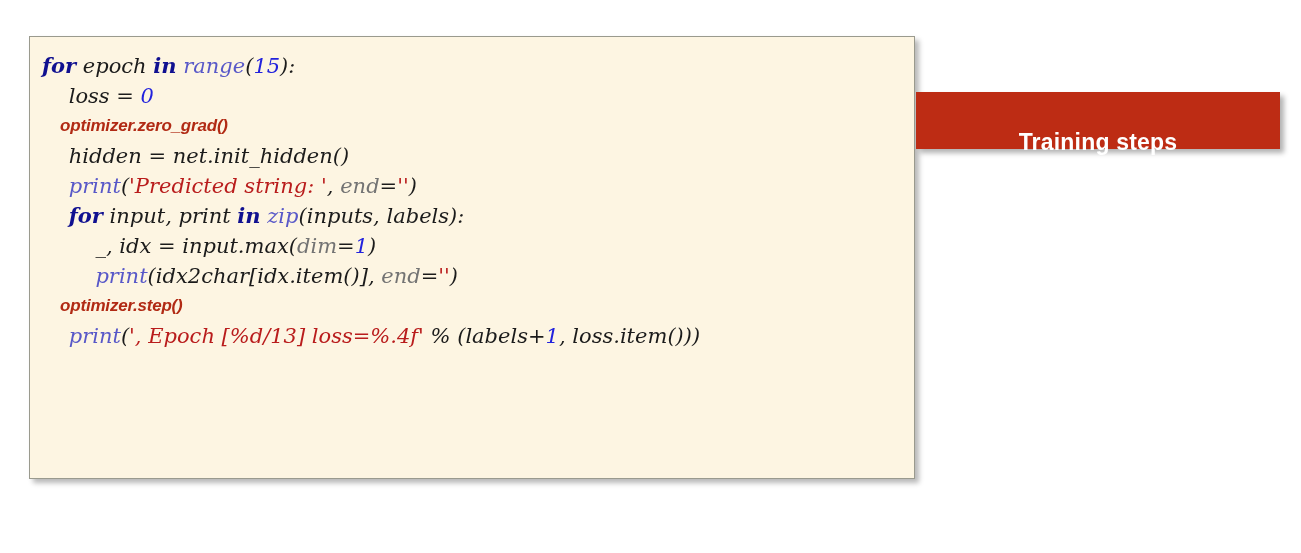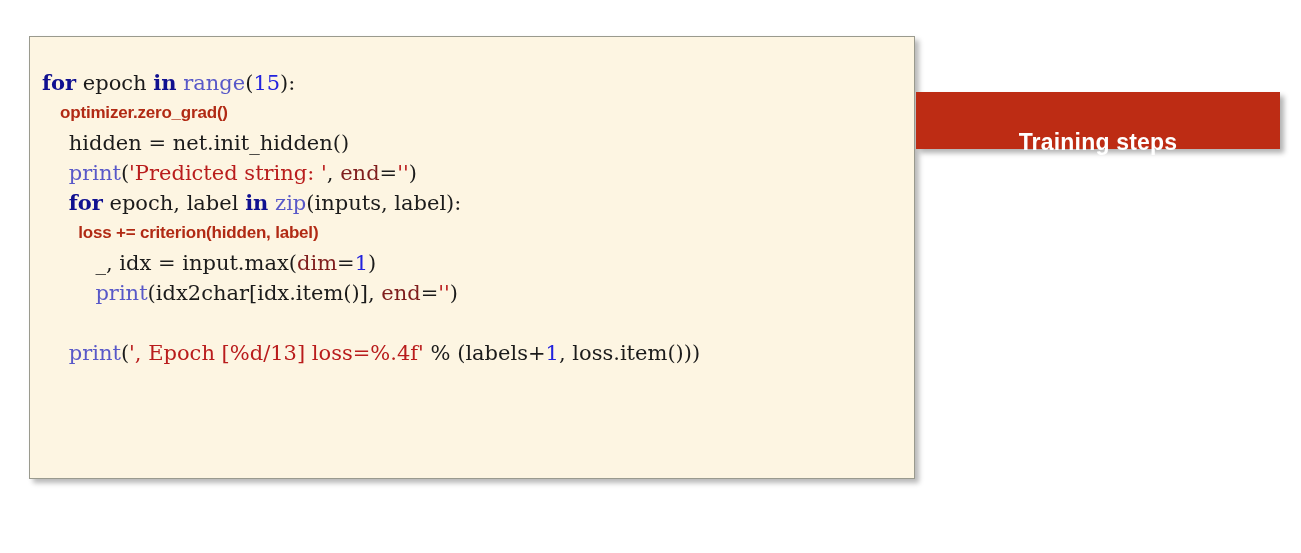--- a/index.html
+++ b/index.html
@@ -38,10 +38,11 @@
   .code-body {
     position: absolute;
     left: 0;
-    top: 31px;
+    top: 14px;
     width: 100%;
     padding: 0 10px 0 12px;
     box-sizing: border-box;
+    font-style: italic;
   }
 
   .code-line {

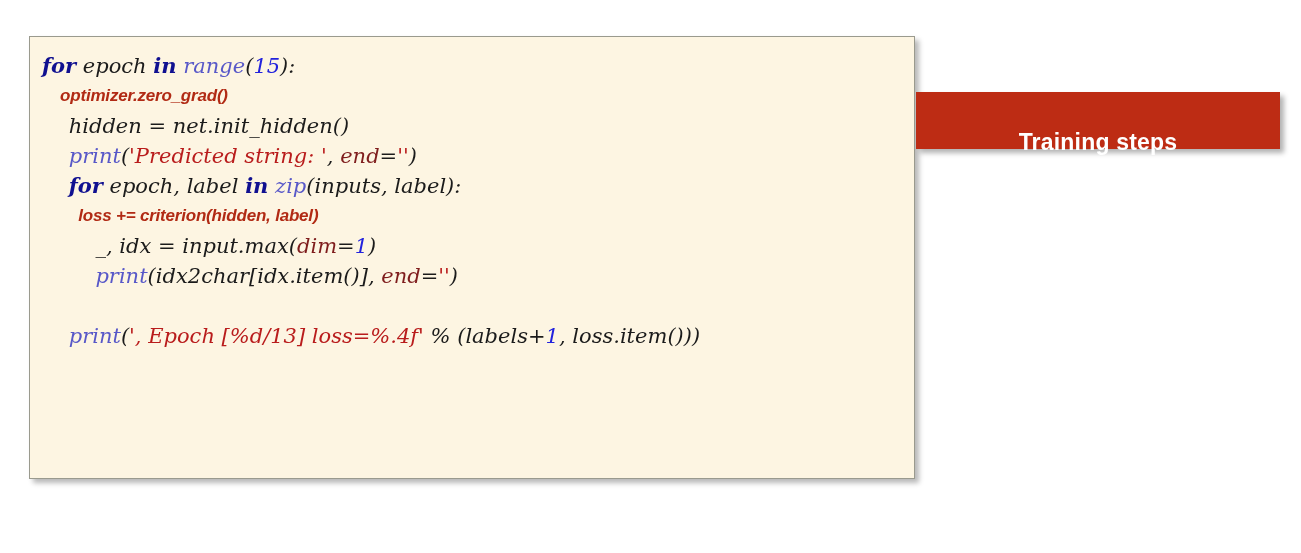--- a/index.html
+++ b/index.html
@@ -104,6 +104,7 @@
   <div class="code-card">
     <div class="code-body">
         <div class="code-line"><span></span><span class="t-kw">for</span><span class="t-plain"> epoch </span><span class="t-kw">in</span><span class="t-plain"> </span><span class="t-fn">range</span><span class="t-op">(</span><span class="t-num">15</span><span class="t-op">):</span></div>
+        <div class="code-line"><span>    </span><span class="t-plain">loss = </span><span class="t-num">0</span></div>
         <div class="code-line hl"><span>    </span><span>optimizer.zero_grad()</span></div>
         <div class="code-line"><span>    </span><span class="t-plain">hidden = net.</span><span class="t-plain">init_hidden</span><span class="t-op">()</span></div>
         <div class="code-line"><span>    </span><span class="t-fn">print</span><span class="t-op">(</span><span class="t-str">'Predicted string: '</span><span class="t-plain">, </span><span class="t-kwarg">end</span><span class="t-op">=</span><span class="t-str">''</span><span class="t-op">)</span></div>

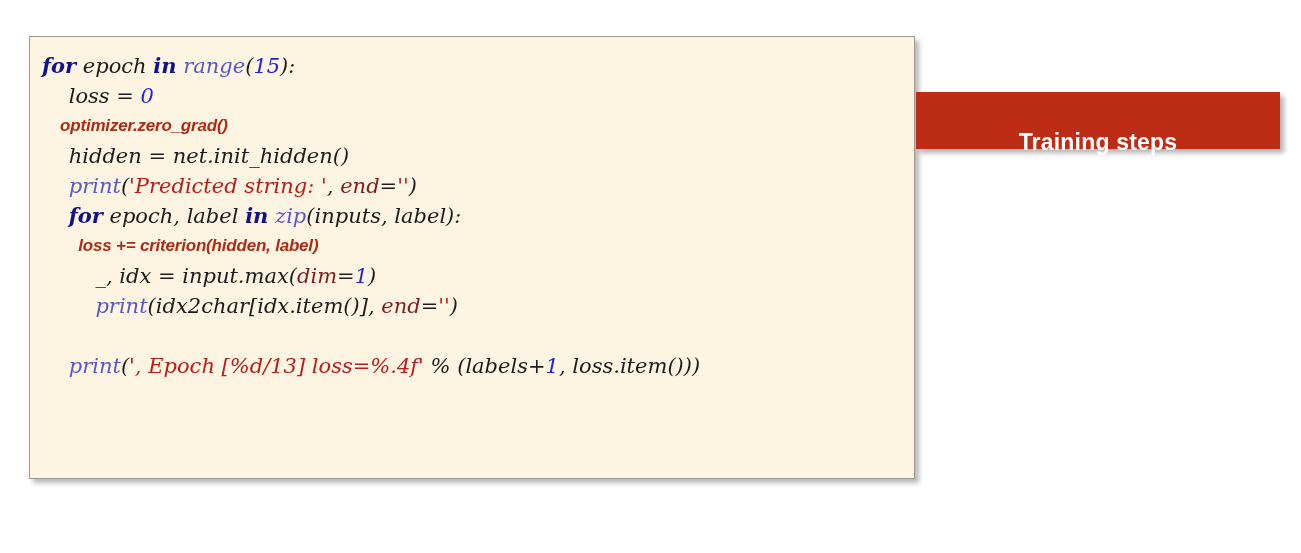--- a/index.html
+++ b/index.html
@@ -69,7 +69,7 @@
   .t-fn    { color: #5858c8; }
   .t-num   { color: #2222dd; }
   .t-str   { color: #b91c1c; }
-  .t-kwarg { color: #7f1d1d; }
+  .t-kwarg { color: #737373; }
   .t-plain { color: #1b1b1b; }
   .t-op    { color: #1b1b1b; }
 

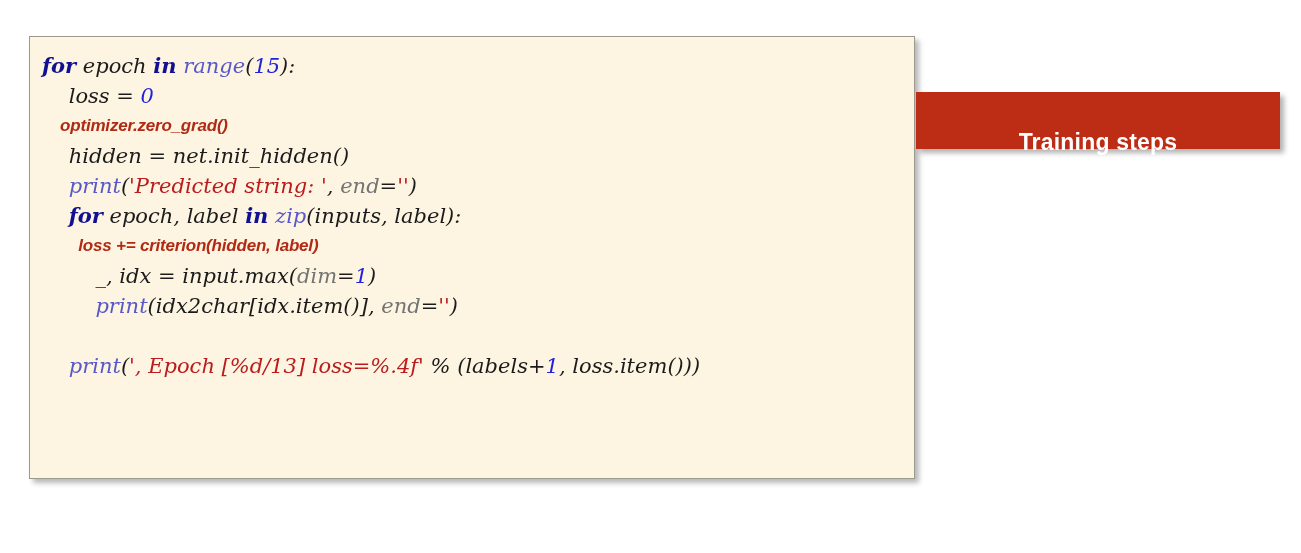--- a/index.html
+++ b/index.html
@@ -108,7 +108,7 @@
         <div class="code-line hl"><span>    </span><span>optimizer.zero_grad()</span></div>
         <div class="code-line"><span>    </span><span class="t-plain">hidden = net.</span><span class="t-plain">init_hidden</span><span class="t-op">()</span></div>
         <div class="code-line"><span>    </span><span class="t-fn">print</span><span class="t-op">(</span><span class="t-str">'Predicted string: '</span><span class="t-plain">, </span><span class="t-kwarg">end</span><span class="t-op">=</span><span class="t-str">''</span><span class="t-op">)</span></div>
-        <div class="code-line"><span>    </span><span class="t-kw">for</span><span class="t-plain"> epoch, label </span><span class="t-kw">in</span><span class="t-plain"> </span><span class="t-fn">zip</span><span class="t-op">(inputs, label):</span></div>
+        <div class="code-line"><span>    </span><span class="t-kw">for</span><span class="t-plain"> input, print </span><span class="t-kw">in</span><span class="t-plain"> </span><span class="t-fn">zip</span><span class="t-op">(inputs, label):</span></div>
         <div class="code-line hl"><span>        </span><span>loss += criterion(hidden, label)</span></div>
         <div class="code-line"><span>        </span><span class="t-plain">_, idx = input.max(</span><span class="t-kwarg">dim</span><span class="t-op">=</span><span class="t-num">1</span><span class="t-op">)</span></div>
         <div class="code-line"><span>        </span><span class="t-fn">print</span><span class="t-plain">(idx2char[idx.item()], </span><span class="t-kwarg">end</span><span class="t-op">=</span><span class="t-str">''</span><span class="t-op">)</span></div>

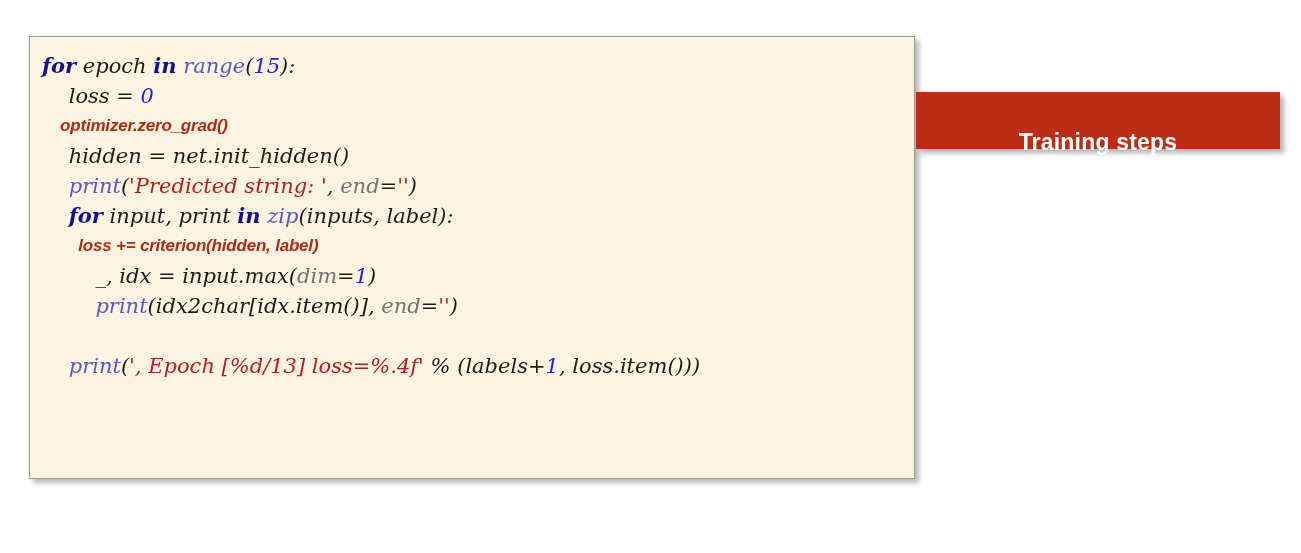--- a/index.html
+++ b/index.html
@@ -108,7 +108,7 @@
         <div class="code-line hl"><span>    </span><span>optimizer.zero_grad()</span></div>
         <div class="code-line"><span>    </span><span class="t-plain">hidden = net.</span><span class="t-plain">init_hidden</span><span class="t-op">()</span></div>
         <div class="code-line"><span>    </span><span class="t-fn">print</span><span class="t-op">(</span><span class="t-str">'Predicted string: '</span><span class="t-plain">, </span><span class="t-kwarg">end</span><span class="t-op">=</span><span class="t-str">''</span><span class="t-op">)</span></div>
-        <div class="code-line"><span>    </span><span class="t-kw">for</span><span class="t-plain"> input, print </span><span class="t-kw">in</span><span class="t-plain"> </span><span class="t-fn">zip</span><span class="t-op">(inputs, label):</span></div>
+        <div class="code-line"><span>    </span><span class="t-kw">for</span><span class="t-plain"> input, print </span><span class="t-kw">in</span><span class="t-plain"> </span><span class="t-fn">zip</span><span class="t-op">(inputs, labels):</span></div>
         <div class="code-line hl"><span>        </span><span>loss += criterion(hidden, label)</span></div>
         <div class="code-line"><span>        </span><span class="t-plain">_, idx = input.max(</span><span class="t-kwarg">dim</span><span class="t-op">=</span><span class="t-num">1</span><span class="t-op">)</span></div>
         <div class="code-line"><span>        </span><span class="t-fn">print</span><span class="t-plain">(idx2char[idx.item()], </span><span class="t-kwarg">end</span><span class="t-op">=</span><span class="t-str">''</span><span class="t-op">)</span></div>

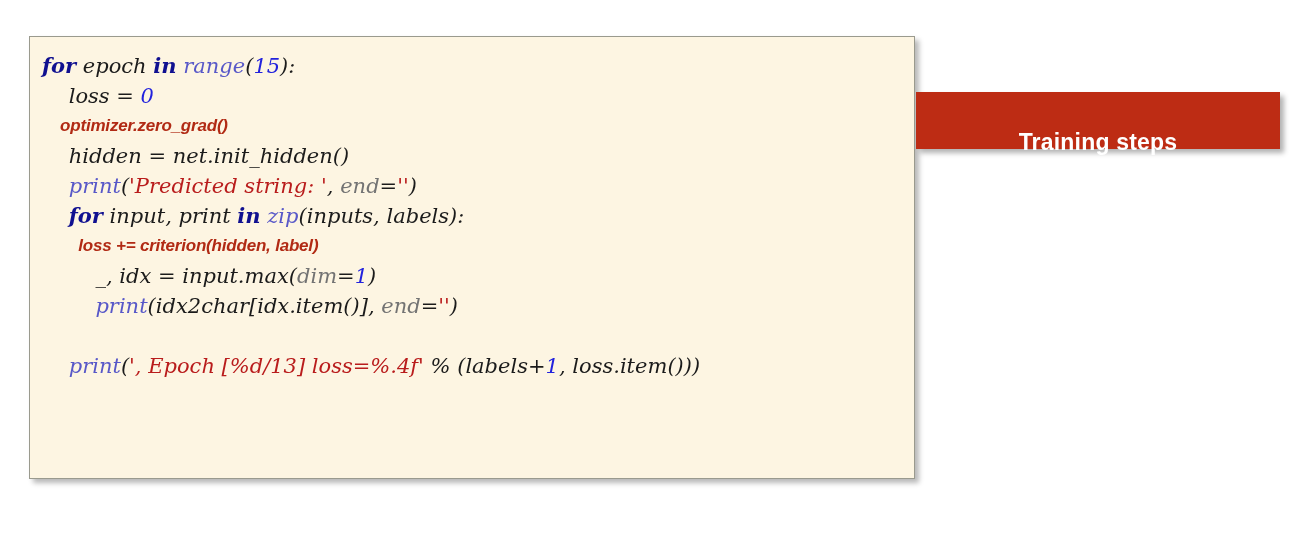--- a/index.html
+++ b/index.html
@@ -109,7 +109,6 @@
         <div class="code-line"><span>    </span><span class="t-plain">hidden = net.</span><span class="t-plain">init_hidden</span><span class="t-op">()</span></div>
         <div class="code-line"><span>    </span><span class="t-fn">print</span><span class="t-op">(</span><span class="t-str">'Predicted string: '</span><span class="t-plain">, </span><span class="t-kwarg">end</span><span class="t-op">=</span><span class="t-str">''</span><span class="t-op">)</span></div>
         <div class="code-line"><span>    </span><span class="t-kw">for</span><span class="t-plain"> input, print </span><span class="t-kw">in</span><span class="t-plain"> </span><span class="t-fn">zip</span><span class="t-op">(inputs, labels):</span></div>
-        <div class="code-line hl"><span>        </span><span>loss += criterion(hidden, label)</span></div>
         <div class="code-line"><span>        </span><span class="t-plain">_, idx = input.max(</span><span class="t-kwarg">dim</span><span class="t-op">=</span><span class="t-num">1</span><span class="t-op">)</span></div>
         <div class="code-line"><span>        </span><span class="t-fn">print</span><span class="t-plain">(idx2char[idx.item()], </span><span class="t-kwarg">end</span><span class="t-op">=</span><span class="t-str">''</span><span class="t-op">)</span></div>
         <div class="code-line hl"><span>    </span></div>

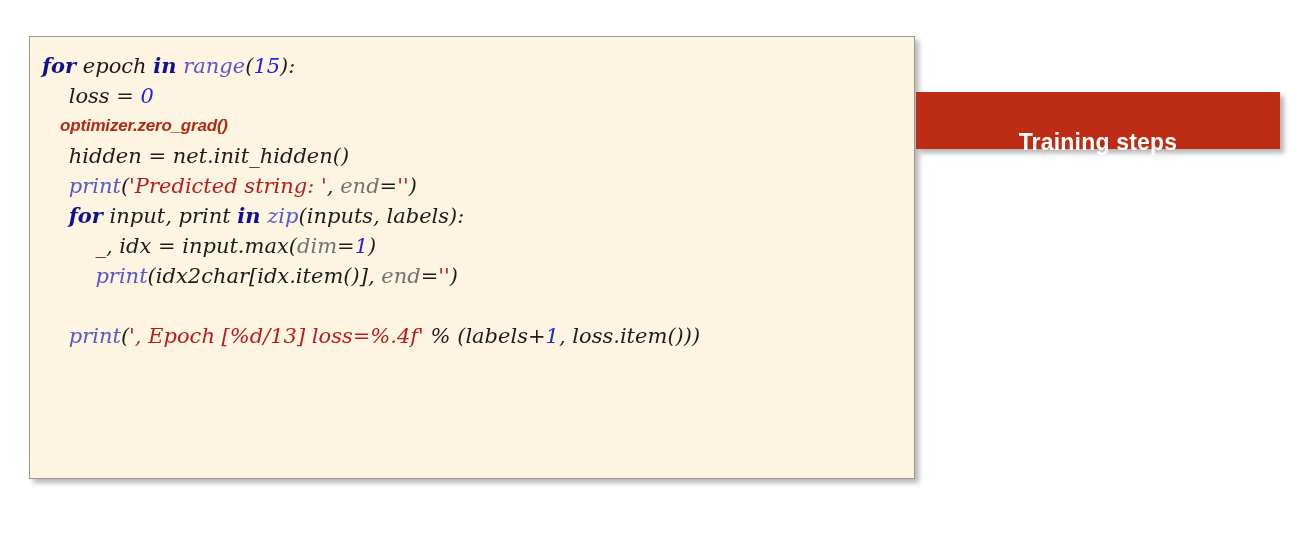--- a/index.html
+++ b/index.html
@@ -111,7 +111,7 @@
         <div class="code-line"><span>    </span><span class="t-kw">for</span><span class="t-plain"> input, print </span><span class="t-kw">in</span><span class="t-plain"> </span><span class="t-fn">zip</span><span class="t-op">(inputs, labels):</span></div>
         <div class="code-line"><span>        </span><span class="t-plain">_, idx = input.max(</span><span class="t-kwarg">dim</span><span class="t-op">=</span><span class="t-num">1</span><span class="t-op">)</span></div>
         <div class="code-line"><span>        </span><span class="t-fn">print</span><span class="t-plain">(idx2char[idx.item()], </span><span class="t-kwarg">end</span><span class="t-op">=</span><span class="t-str">''</span><span class="t-op">)</span></div>
-        <div class="code-line hl"><span>    </span></div>
+        <div class="code-line hl"><span>    </span><span>optimizer.step()</span></div>
         <div class="code-line"><span>    </span><span class="t-fn">print</span><span class="t-op">(</span><span class="t-str">', Epoch [%d/13] loss=%.4f'</span><span class="t-plain"> % (labels+</span><span class="t-num">1</span><span class="t-plain">, loss.item()))</span></div>
       </div>
   </div>

